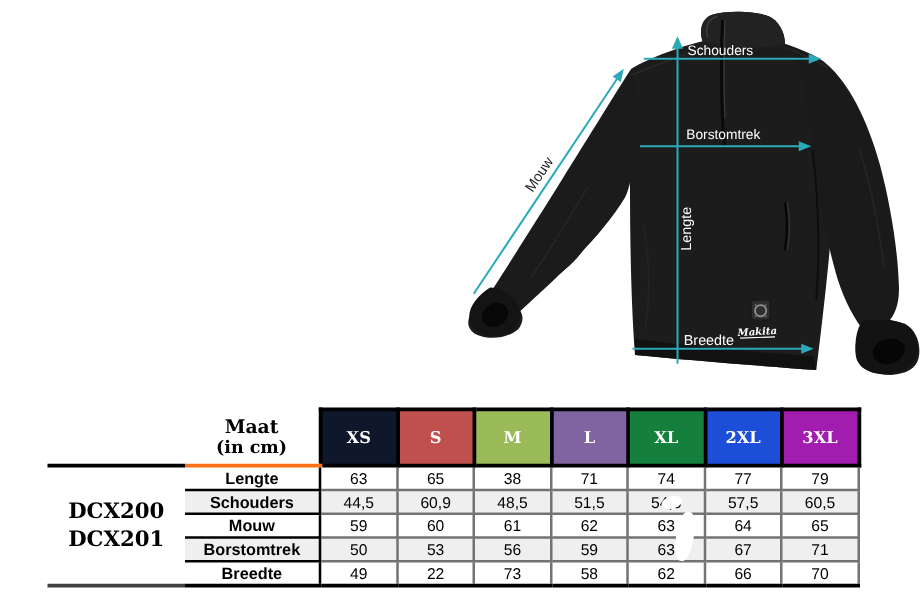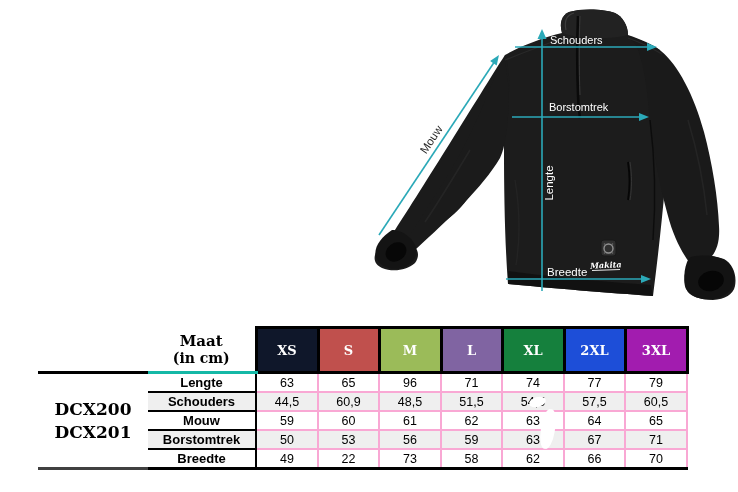--- a/index.html
+++ b/index.html
@@ -12,7 +12,7 @@
   #size-table td,#size-table th{padding:0;text-align:center;vertical-align:middle;}
   th.size-head{border:3px solid #000;border-bottom:3px solid #000;height:42px;
                font-family:"DejaVu Serif",serif;font-weight:bold;font-size:13px;color:#fff;}
-  th.maat-head{border:none;border-bottom:3px solid #14b8a6;
+  th.maat-head{border:none;border-bottom:3px solid #f97316;
                font-family:"DejaVu Serif",serif;font-weight:bold;color:#000;font-size:15px;line-height:1.15;}
   th.maat-head .sub{font-size:14px;}
   th.corner-head{border:none;border-bottom:3px solid #000;background:#fff;}

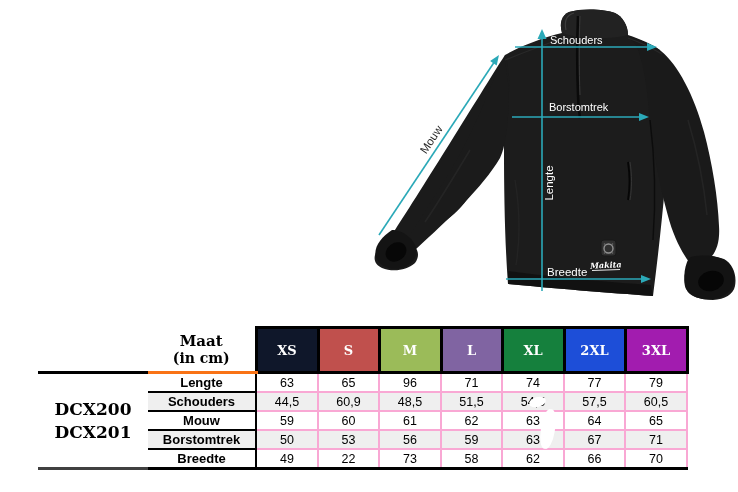--- a/index.html
+++ b/index.html
@@ -19,7 +19,7 @@
   td.model-cell{border:none;border-bottom:3px solid #404040;background:#fff;
                 font-family:"DejaVu Serif",serif;font-weight:bold;font-size:17px;line-height:1.3;color:#000;}
   td.row-label{border:2px solid #000;border-left:none;font-weight:bold;font-size:13px;height:17px;}
-  td.val{border:2px solid #f9a8d4;font-size:12.5px;height:17px;}
+  td.val{border:2px solid #737373;font-size:12.5px;height:17px;}
   tr.alt td{background:#efefef;}
   tr.last td{border-bottom:3px solid #000;}
   

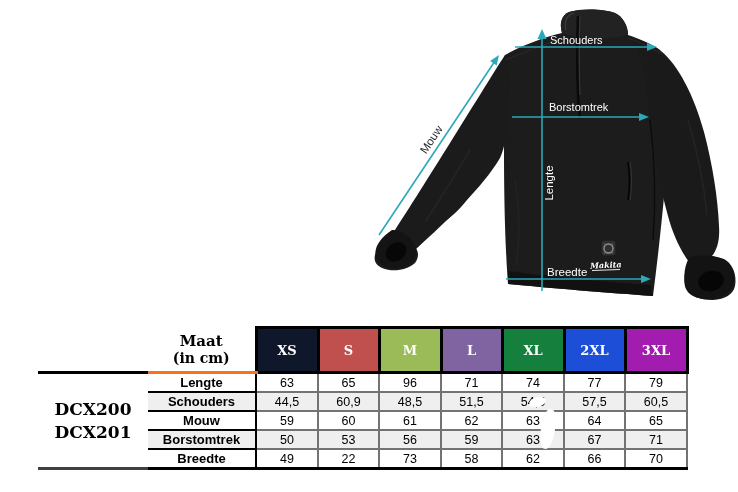--- a/index.html
+++ b/index.html
@@ -163,7 +163,7 @@
       <td class="row-label">Lengte</td>
       <td class="val">63</td>
       <td class="val">65</td>
-      <td class="val">96</td>
+      <td class="val">38</td>
       <td class="val">71</td>
       <td class="val">74</td>
       <td class="val">77</td>

